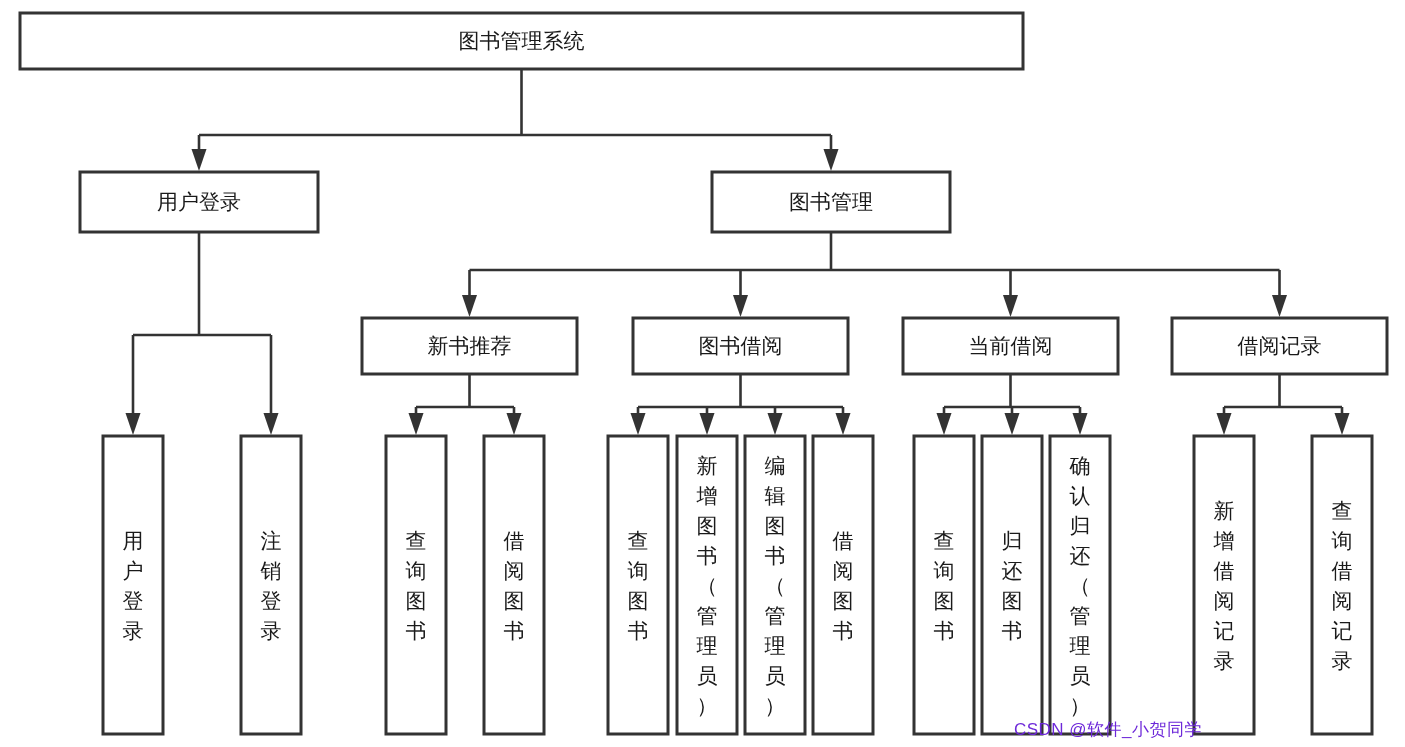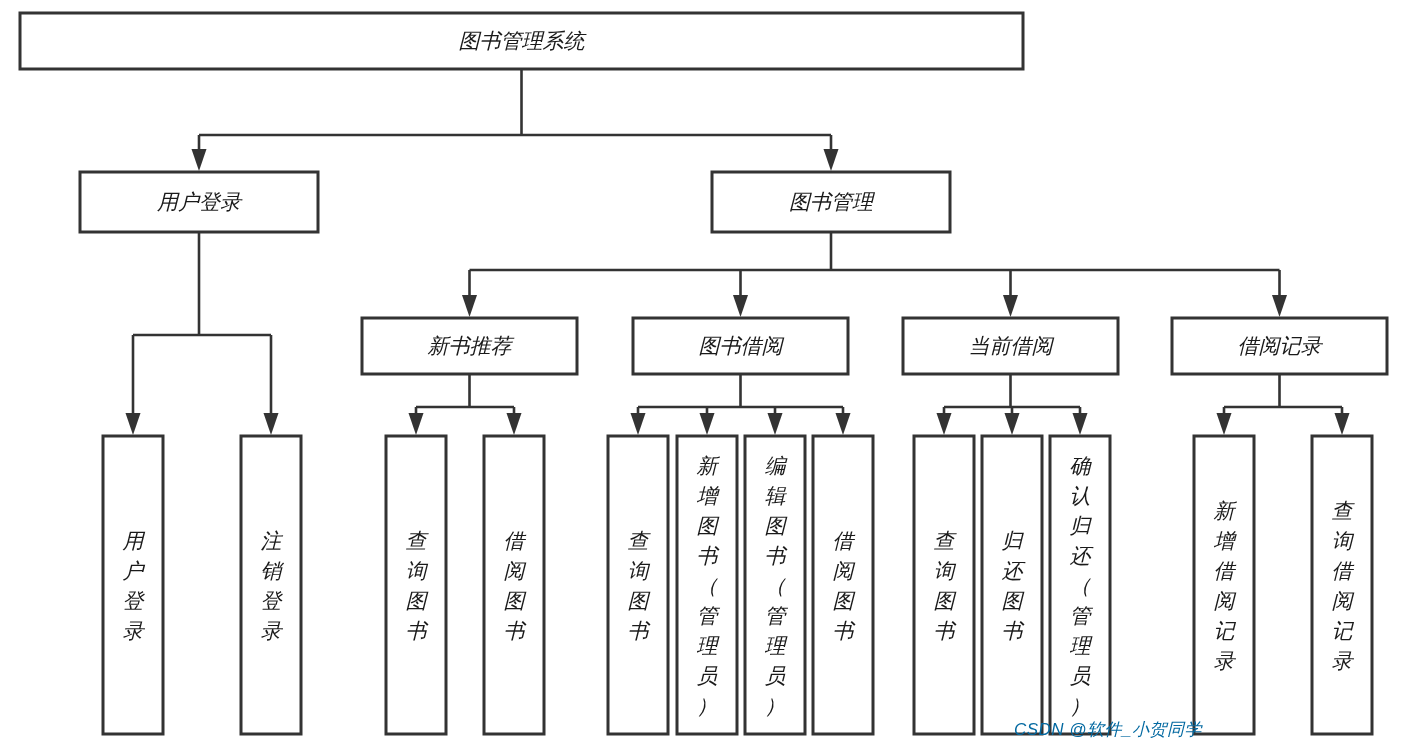--- a/index.html
+++ b/index.html
@@ -20,7 +20,6 @@
     top: 0;
     width: 1210px;
     height: 747px;
-    font-style: italic;
   }
   svg { display: block; }
 

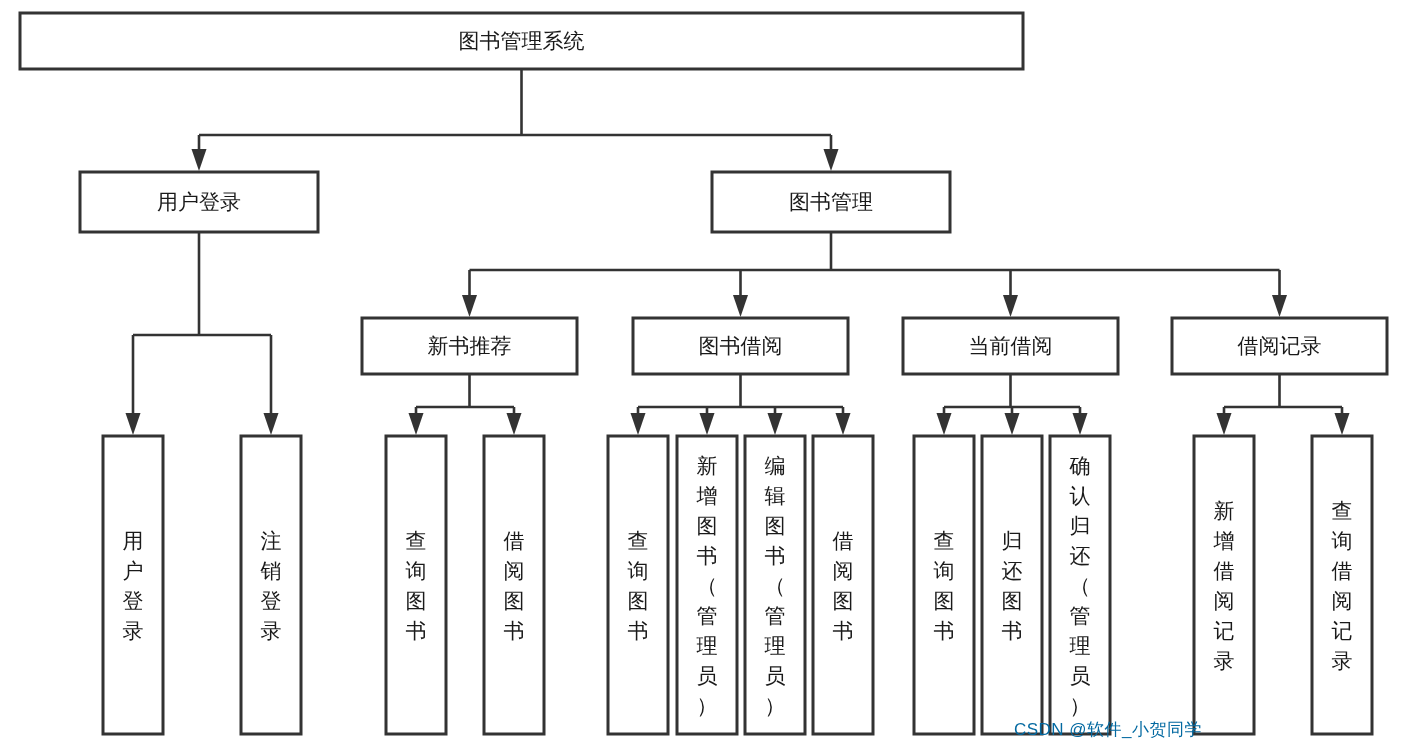--- a/index.html
+++ b/index.html
@@ -50,7 +50,7 @@
     bottom: 6px;
     font-family: "Liberation Sans", "DejaVu Sans", sans-serif;
     font-size: 17px;
-    color: #0369a1;
+    color: #6d28d9;
     white-space: nowrap;
     letter-spacing: 0.5px;
   }

